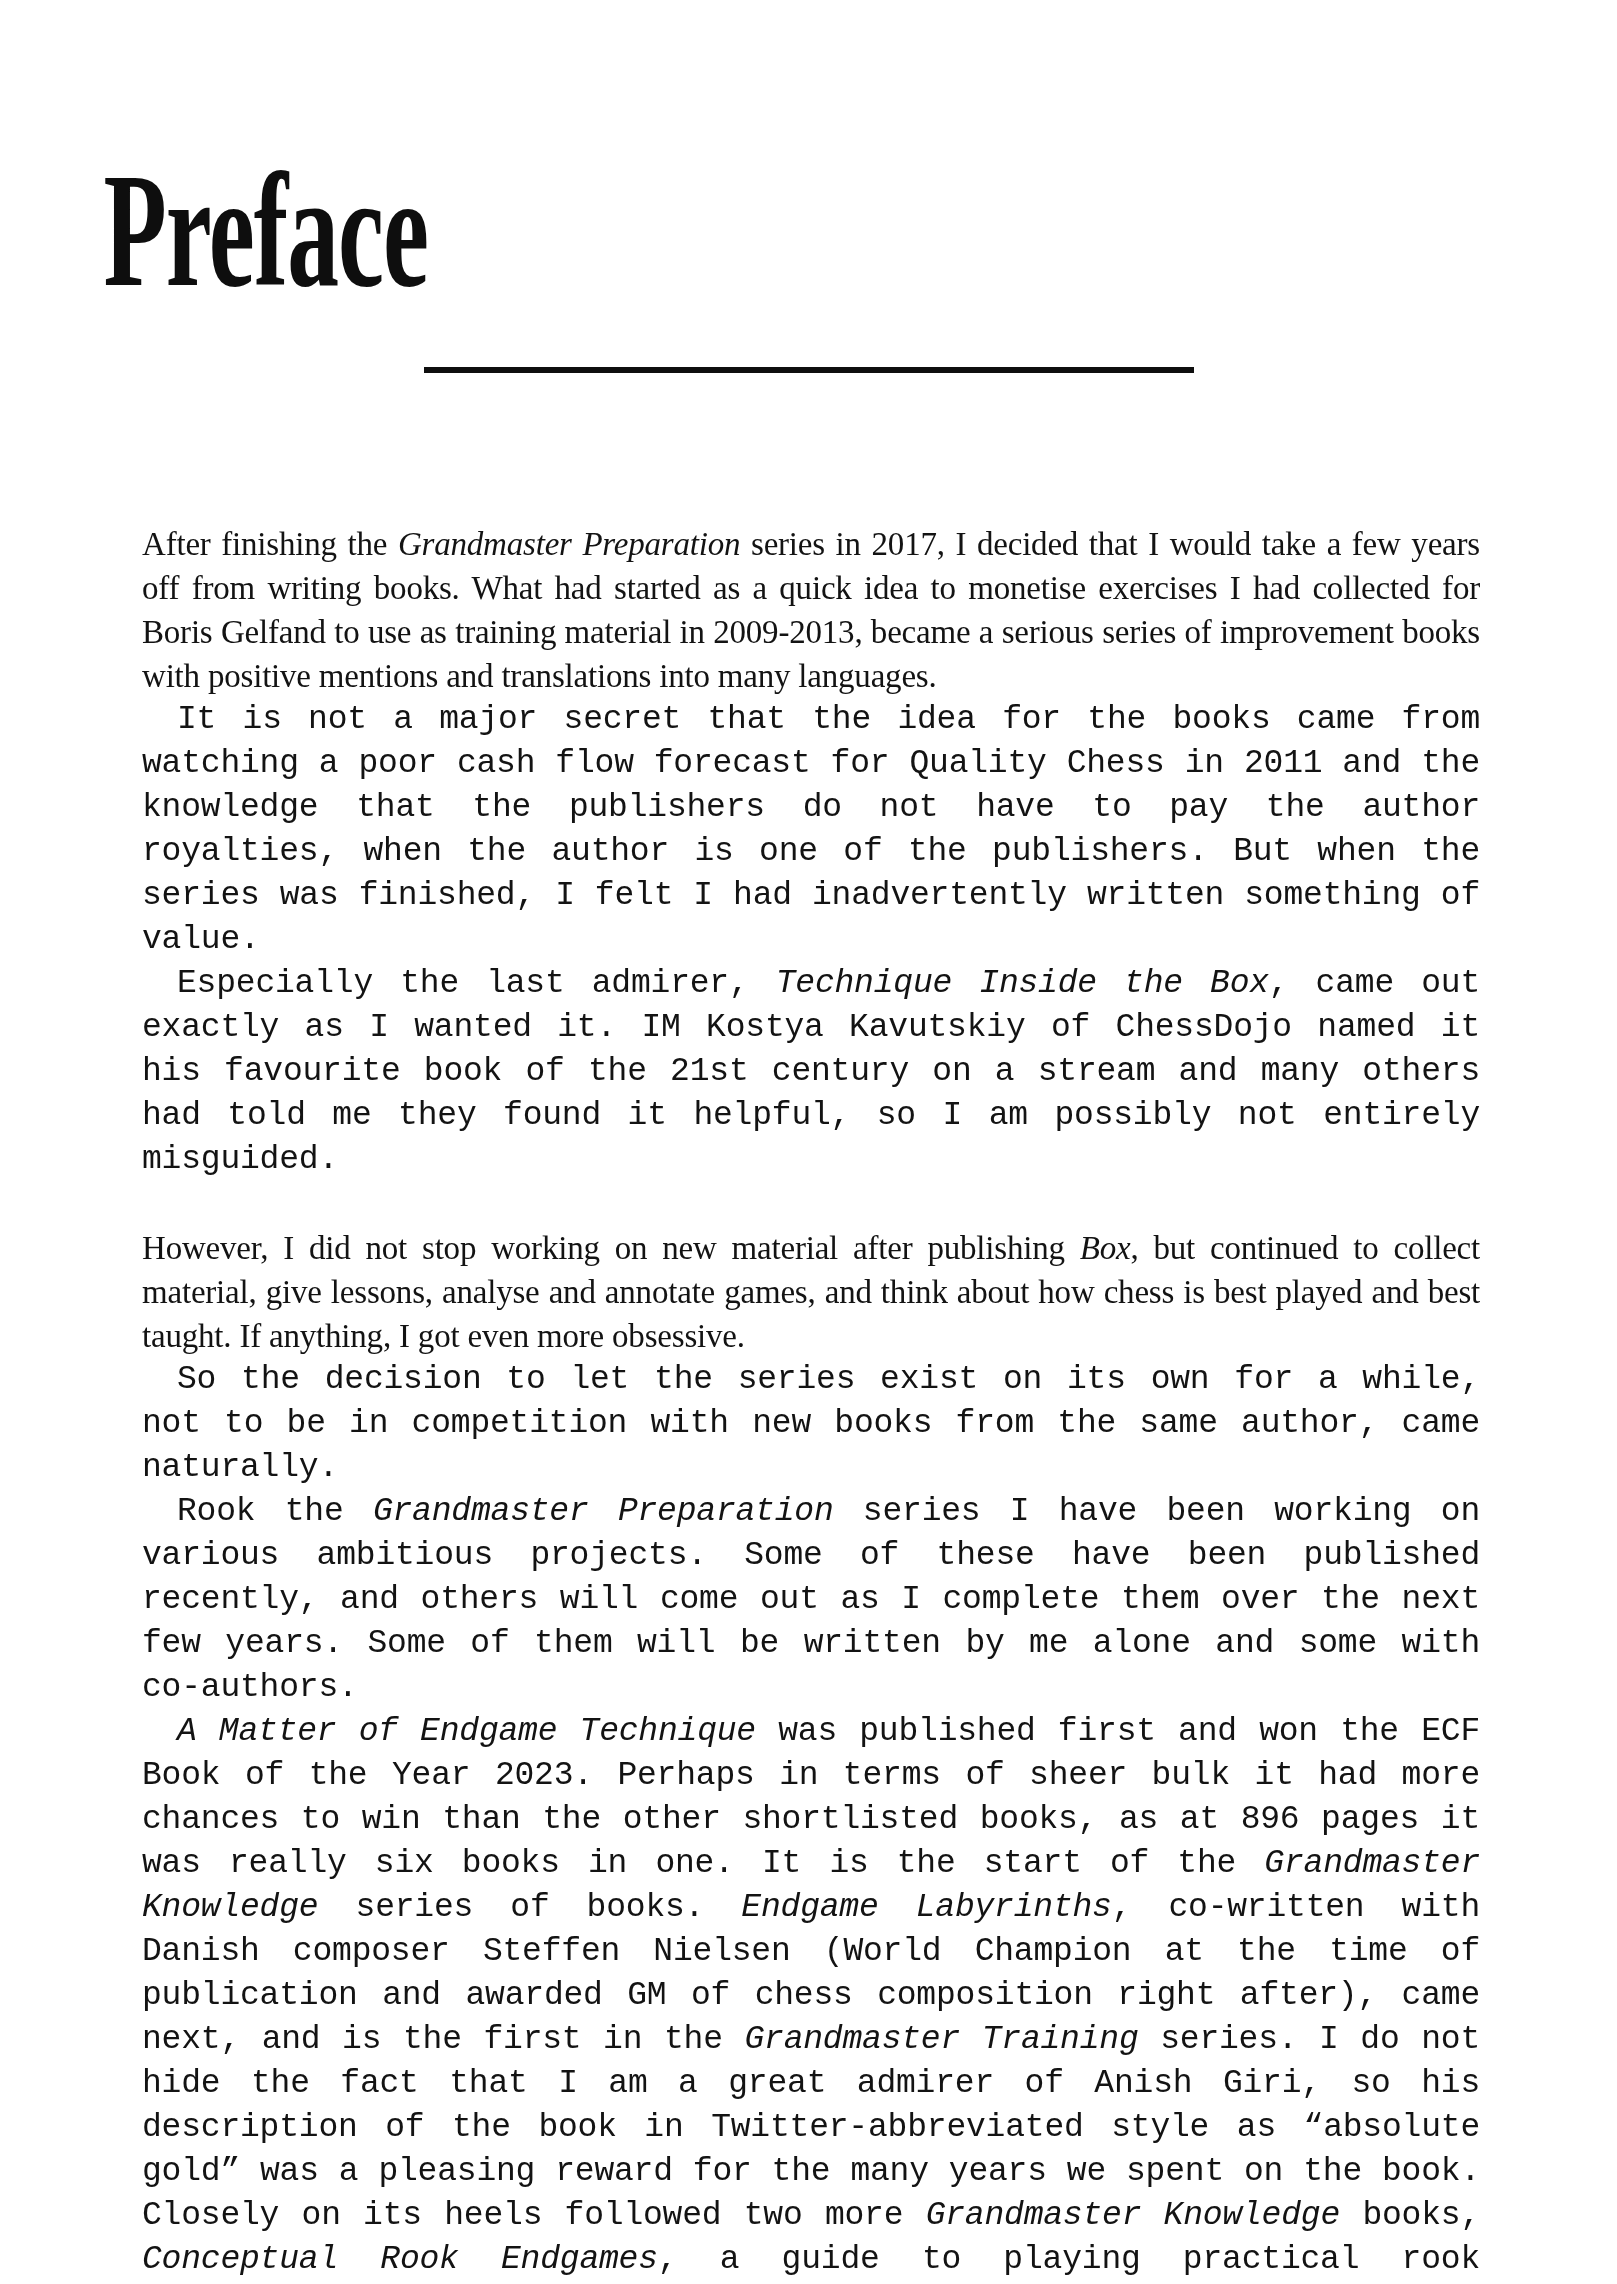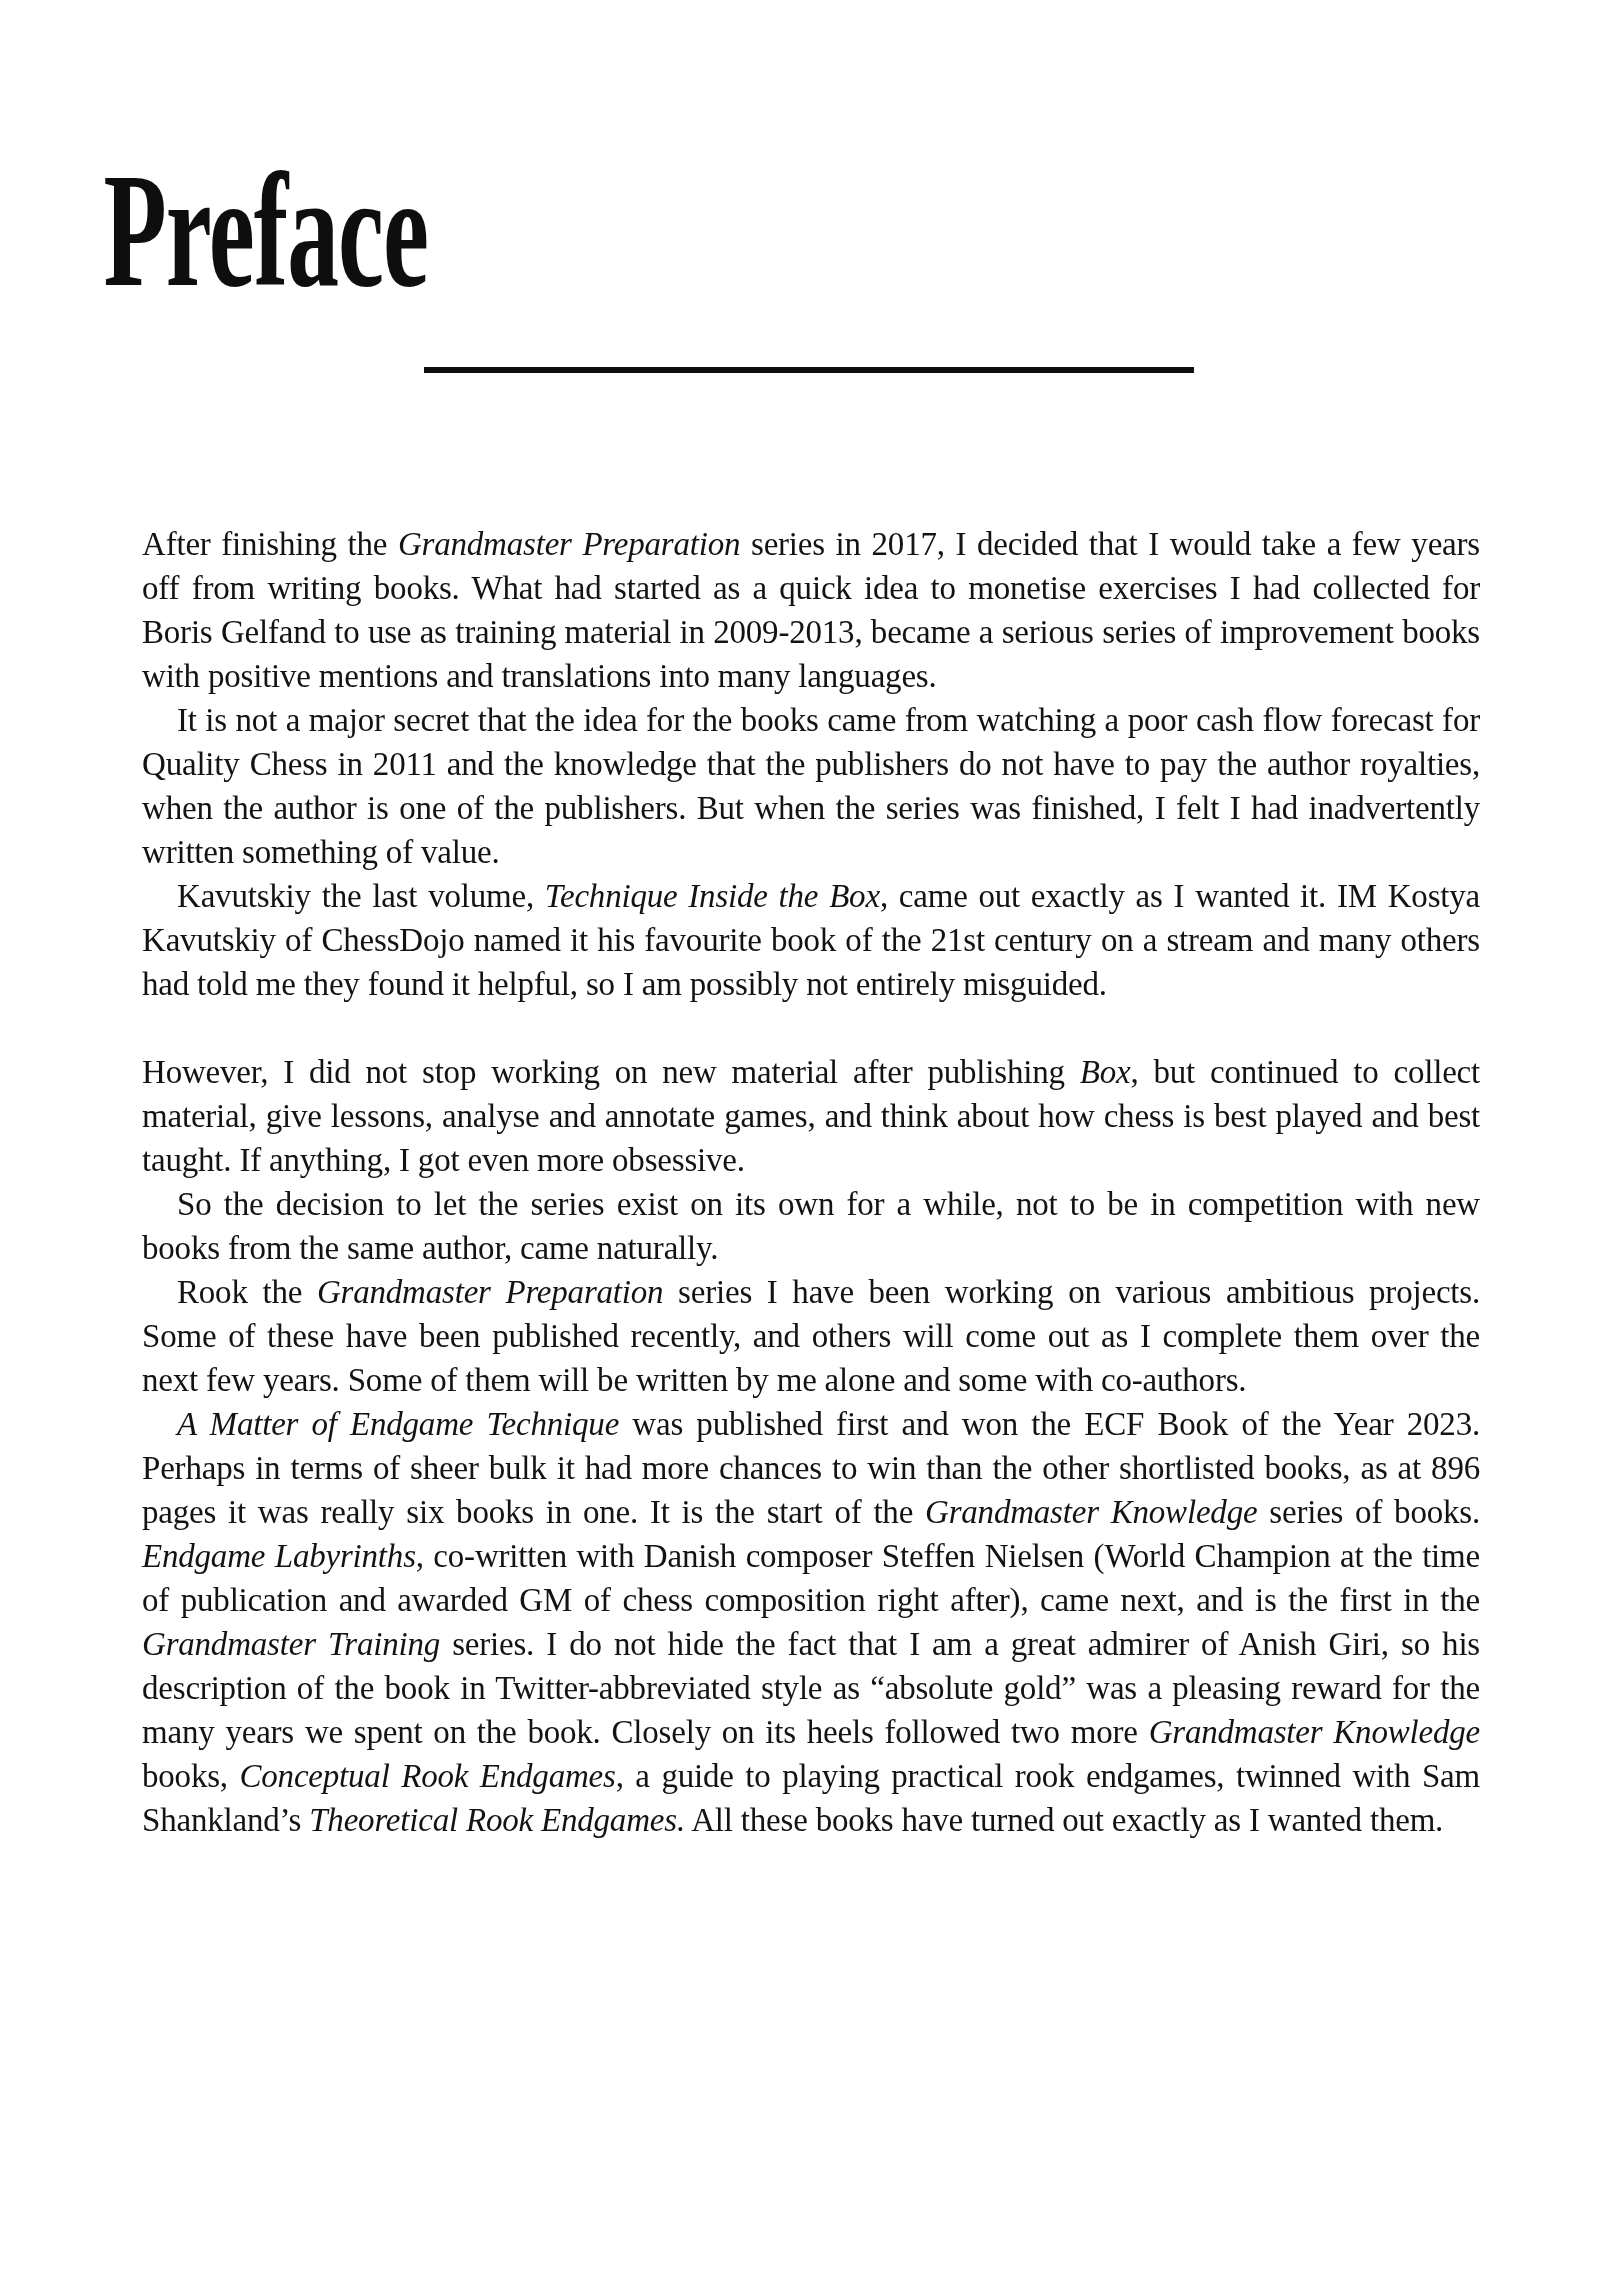--- a/index.html
+++ b/index.html
@@ -63,6 +63,7 @@
   }
   .para.indent {
     text-indent: 35px;
+    font-family: Liberation Mono, monospace;
   }
   .para.space-before {
     margin-top: 44px;

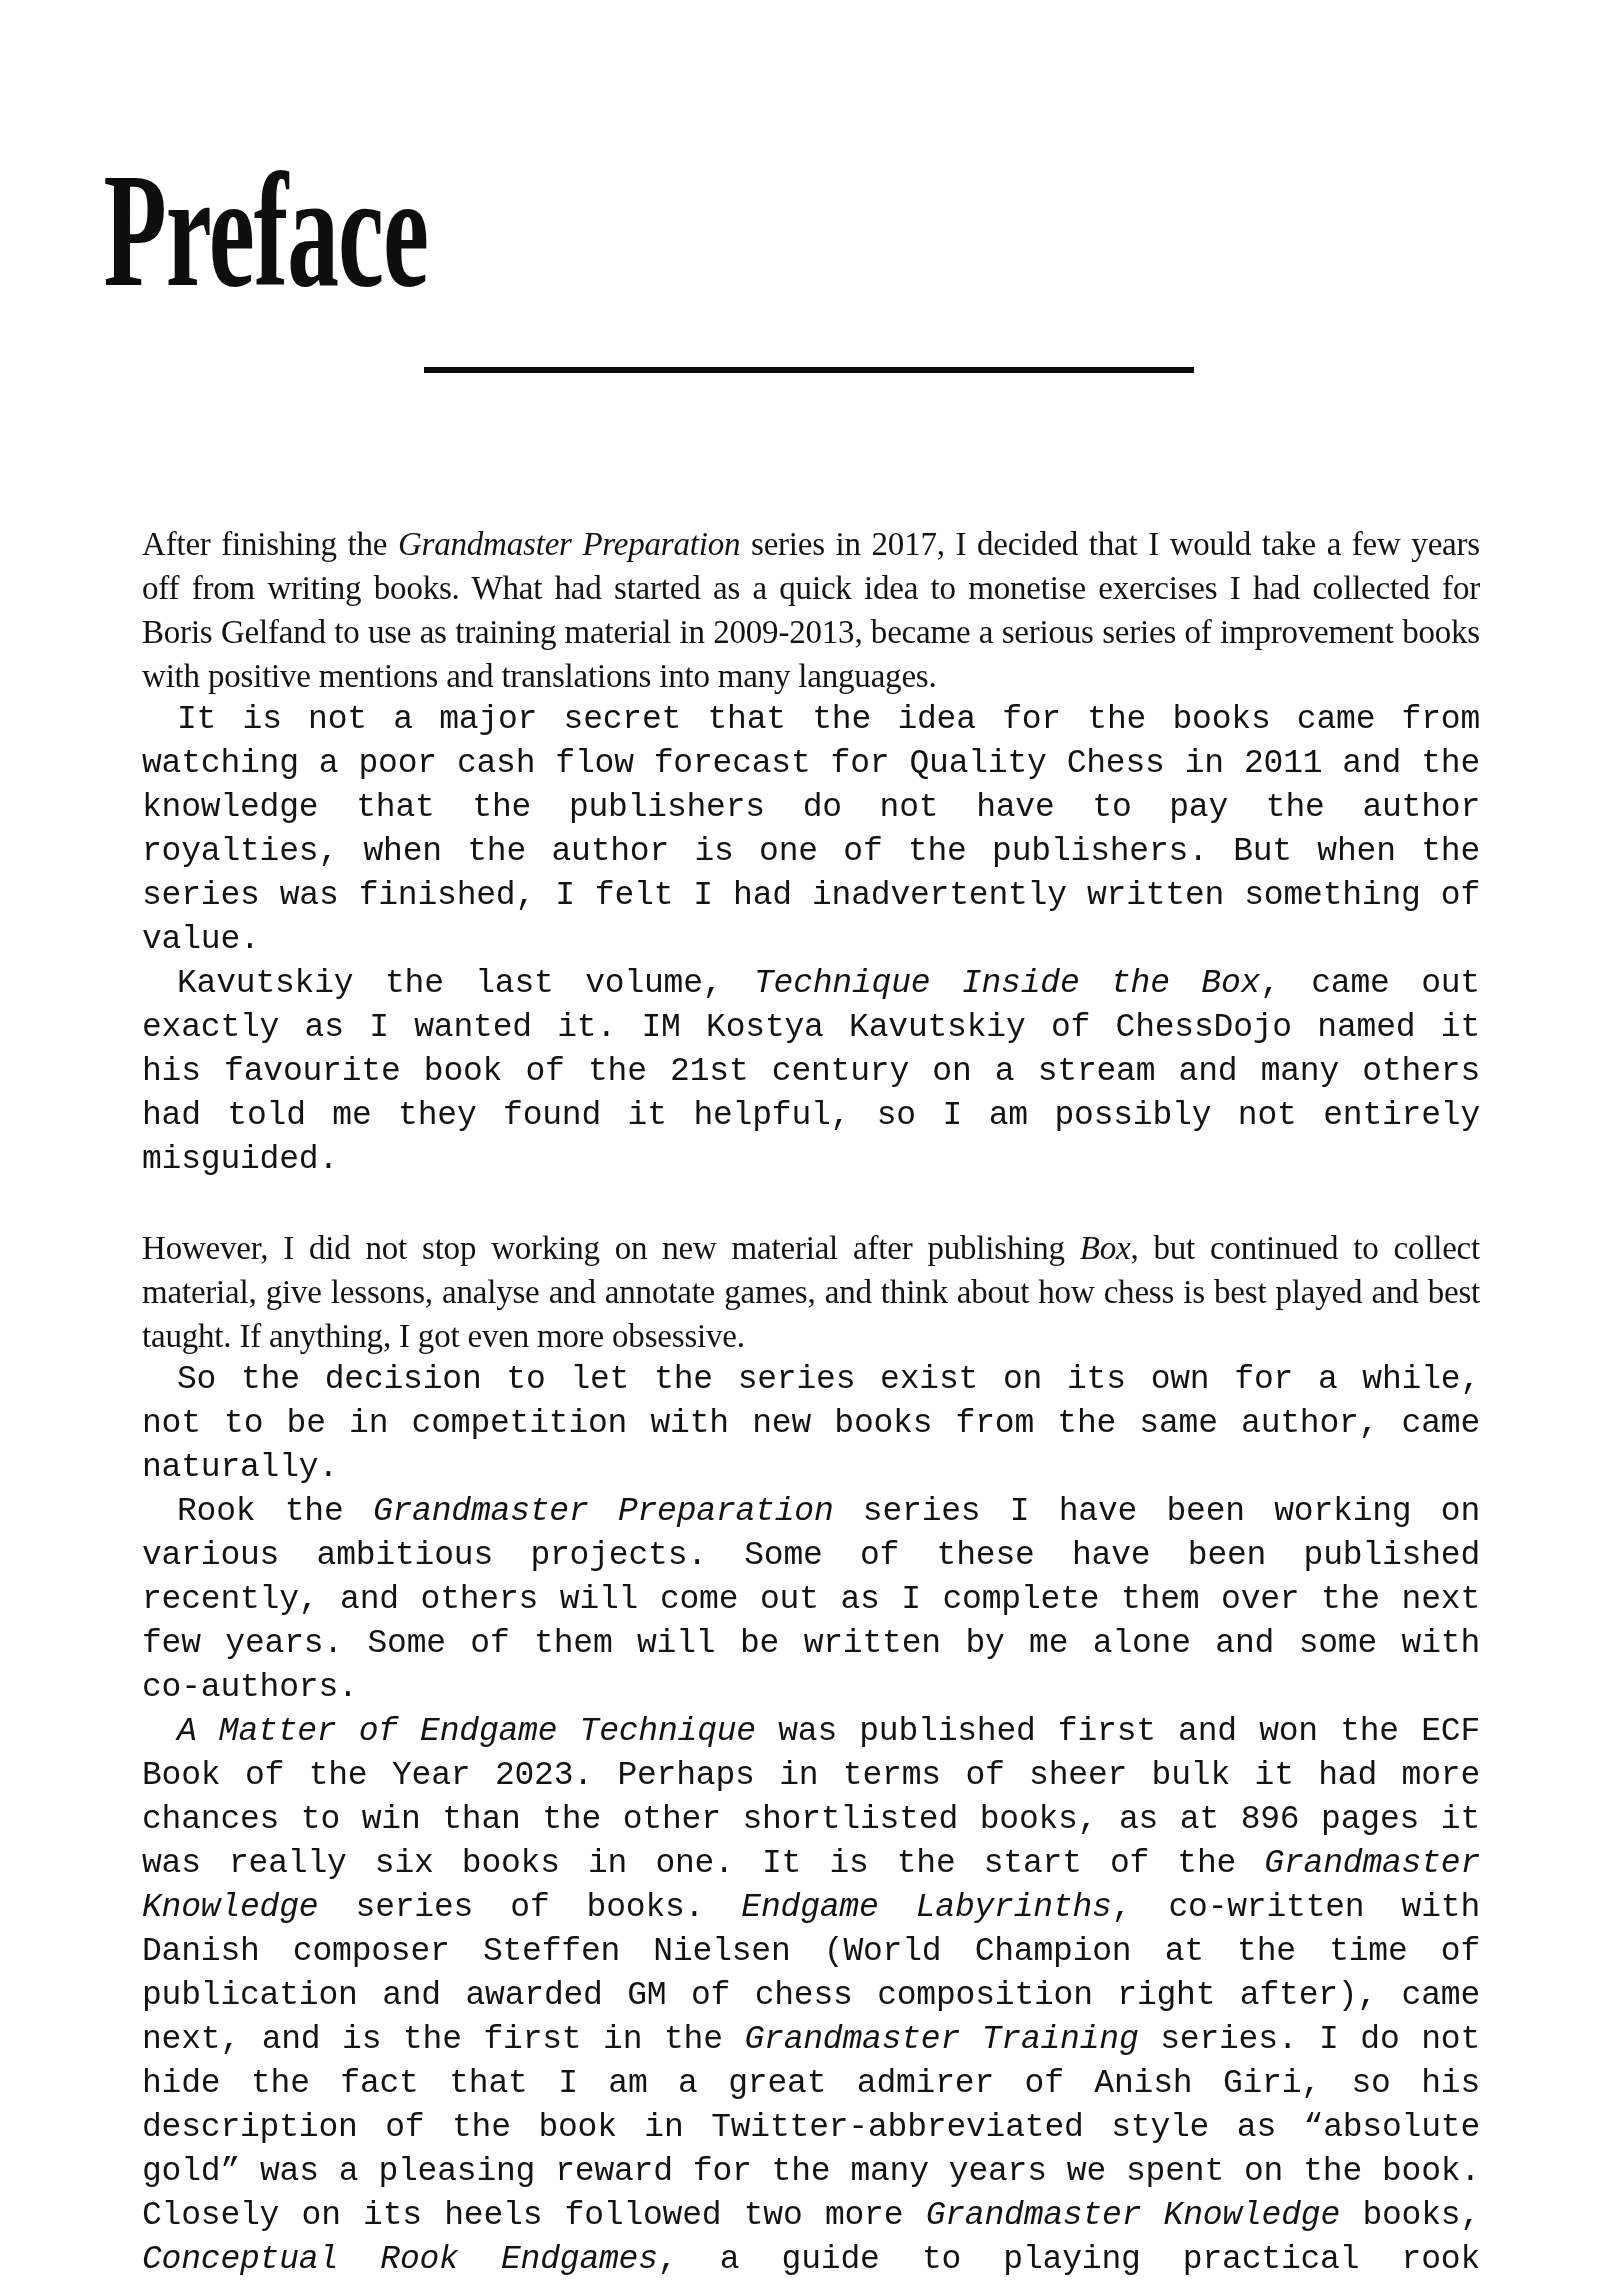--- a/index.html
+++ b/index.html
@@ -83,7 +83,7 @@
   <div class="body-text">
       <p class="para"><span>After finishing the </span><span class="italic">Grandmaster Preparation</span><span> series in 2017, I decided that I would take a few years off from writing books. What had started as a quick idea to monetise exercises I had collected for Boris Gelfand to use as training material in 2009-2013, became a serious series of improvement books with positive mentions and translations into many languages.</span></p>
       <p class="para indent"><span>It is not a major secret that the idea for the books came from watching a poor cash flow forecast for Quality Chess in 2011 and the knowledge that the publishers do not have to pay the author royalties, when the author is one of the publishers. But when the series was finished, I felt I had inadvertently written something of value.</span></p>
-      <p class="para indent"><span>Kavutskiy the last volume, </span><span class="italic">Technique Inside the Box</span><span>, came out exactly as I wanted it. IM Kostya Kavutskiy of ChessDojo named it his favourite book of the 21st century on a stream and many others had told me they found it helpful, so I am possibly not entirely misguided.</span></p>
+      <p class="para indent"><span>Especially the last admirer, </span><span class="italic">Technique Inside the Box</span><span>, came out exactly as I wanted it. IM Kostya Kavutskiy of ChessDojo named it his favourite book of the 21st century on a stream and many others had told me they found it helpful, so I am possibly not entirely misguided.</span></p>
       <p class="para space-before"><span>However, I did not stop working on new material after publishing </span><span class="italic">Box</span><span>, but continued to collect material, give lessons, analyse and annotate games, and think about how chess is best played and best taught. If anything, I got even more obsessive.</span></p>
       <p class="para indent"><span>So the decision to let the series exist on its own for a while, not to be in competition with new books from the same author, came naturally.</span></p>
       <p class="para indent"><span>Rook the </span><span class="italic">Grandmaster Preparation</span><span> series I have been working on various ambitious projects. Some of these have been published recently, and others will come out as I complete them over the next few years. Some of them will be written by me alone and some with co-authors.</span></p>

